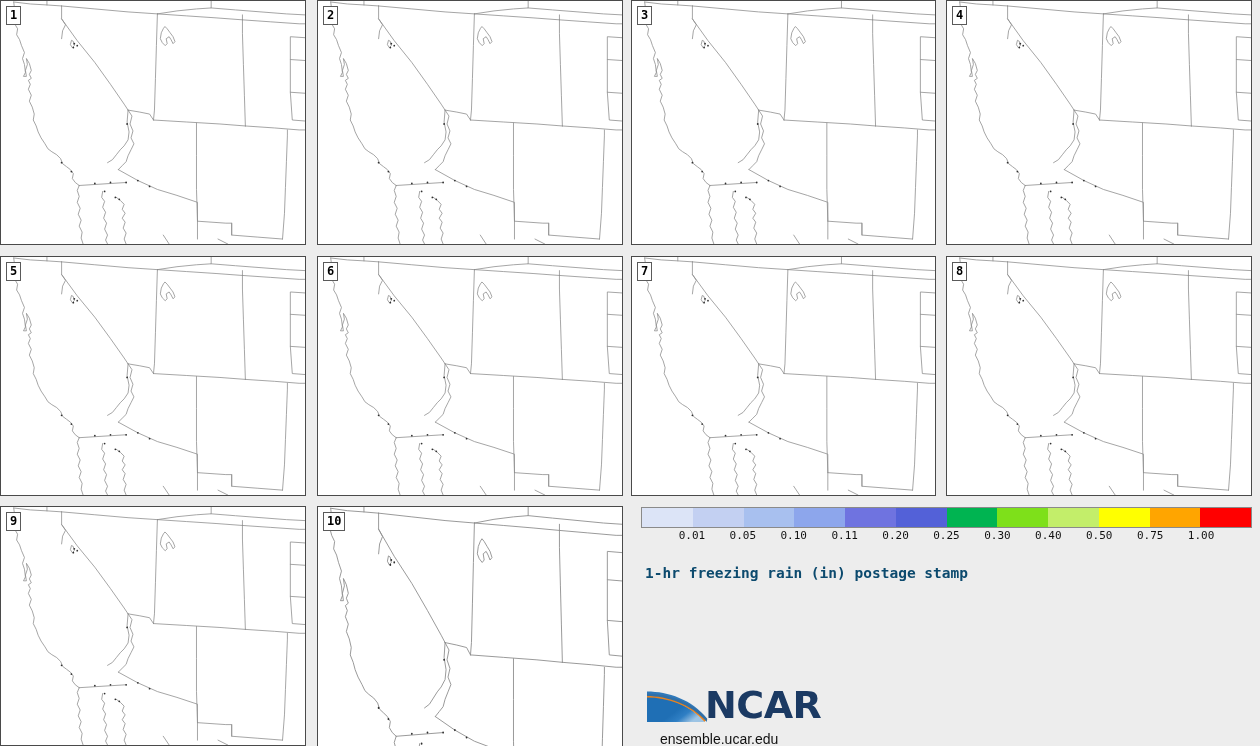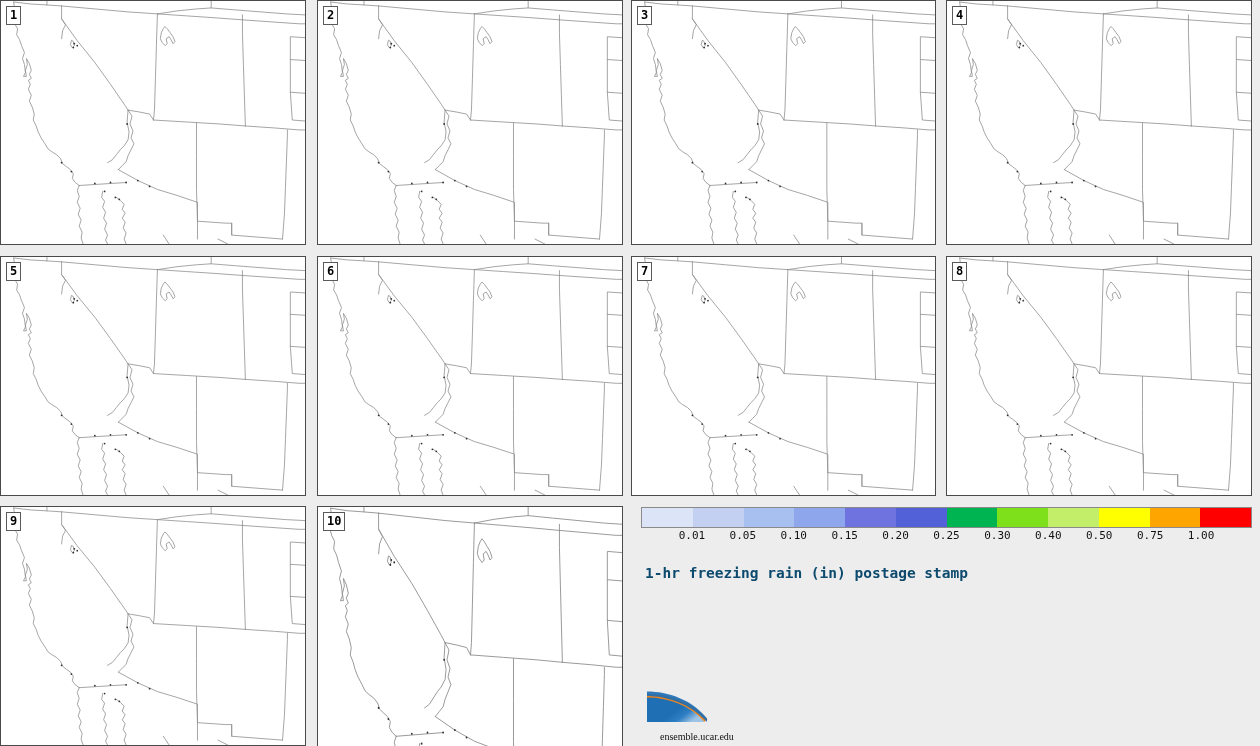--- a/index.html
+++ b/index.html
@@ -702,7 +702,7 @@
         <div class="cb-tick" style="left: 8.33333%;">0.01</div>
         <div class="cb-tick" style="left: 16.6667%;">0.05</div>
         <div class="cb-tick" style="left: 25%;">0.10</div>
-        <div class="cb-tick" style="left: 33.3333%;">0.15</div>
+        <div class="cb-tick" style="left: 33.3333%;">0.11</div>
         <div class="cb-tick" style="left: 41.6667%;">0.20</div>
         <div class="cb-tick" style="left: 50%;">0.25</div>
         <div class="cb-tick" style="left: 58.3333%;">0.30</div>

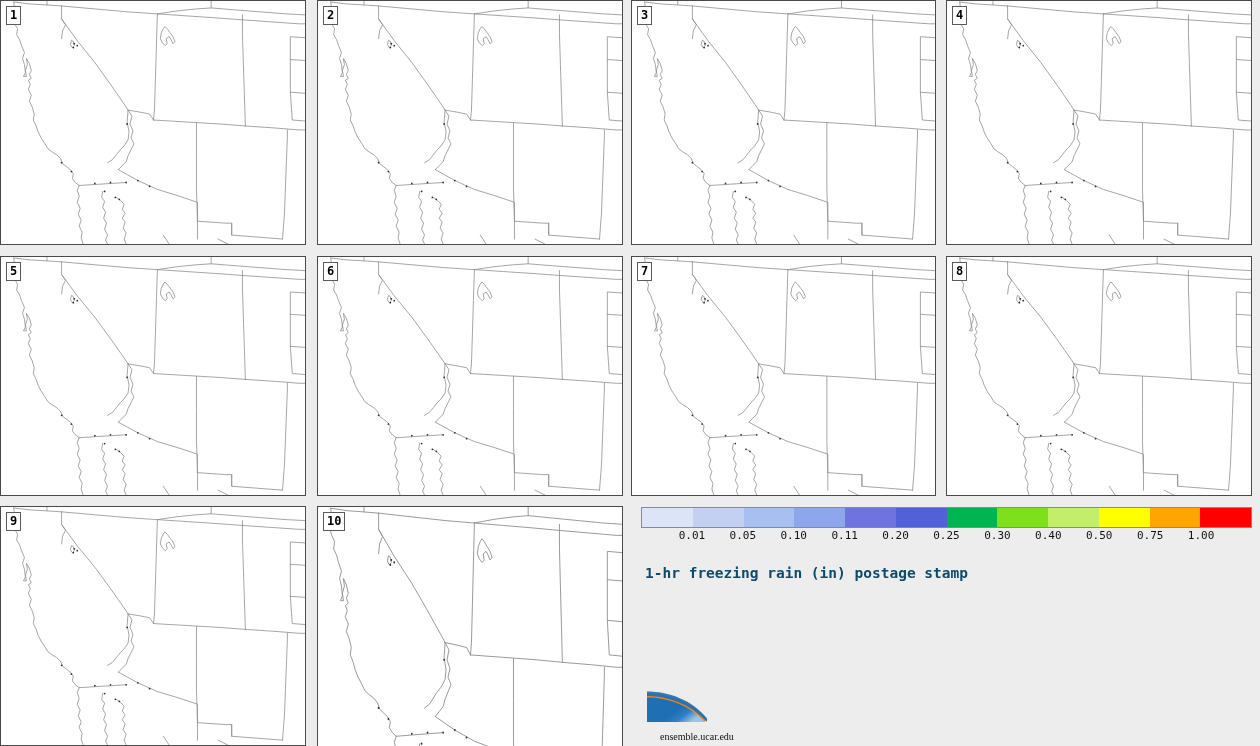--- a/index.html
+++ b/index.html
@@ -729,6 +729,7 @@
         <path d="M2 17.5 C22 17.5 46 25 61 42.5" fill="none" stroke="#e8821e" stroke-width="4"></path>
         <path d="M2 13.5 C23 13.5 47 21.5 62 40.5 L62 44 C46 26 22 18 2 18 Z" fill="#1f6fb5" opacity="0.92"></path>
       </svg>
+      <div id="logo-word">NCAR</div>
       <div id="logo-url">ensemble.ucar.edu</div>
     </div>
 

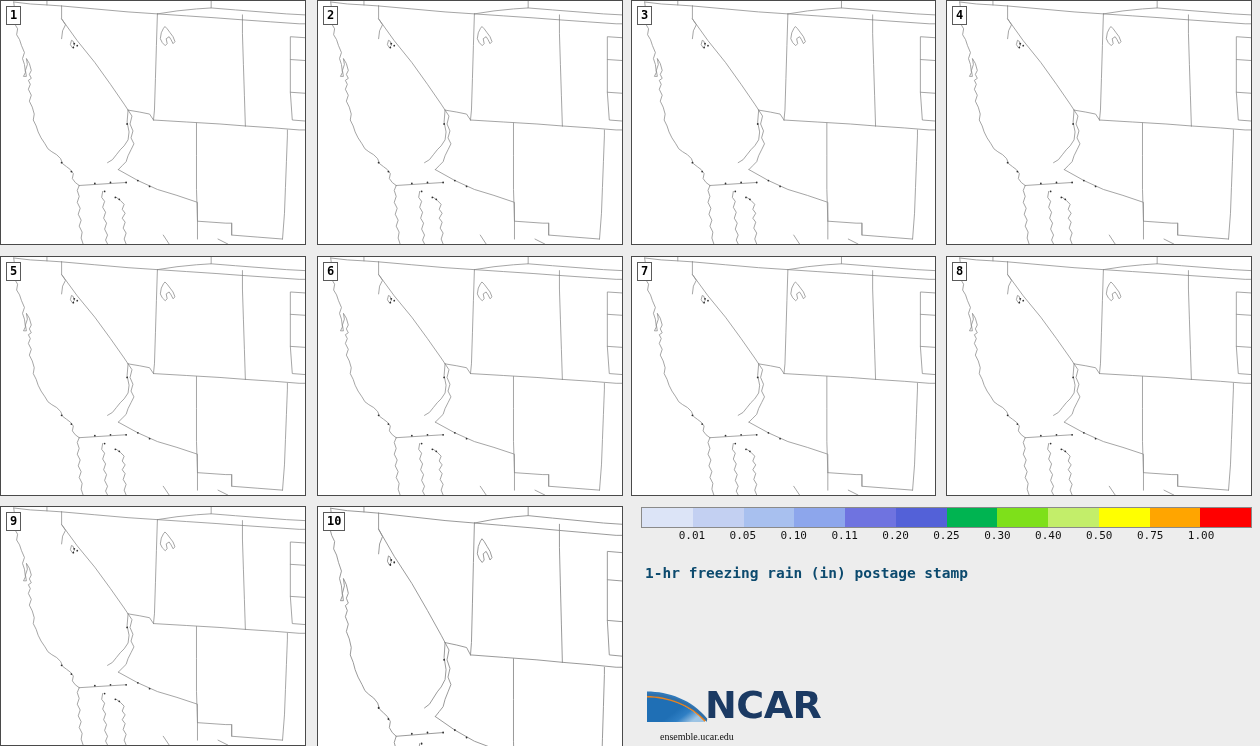--- a/index.html
+++ b/index.html
@@ -148,8 +148,8 @@
     position: absolute;
     left: 15px;
     top: 53px;
-    font-family: Liberation Serif, serif;
-    font-size: 10px;
+    font-family: Liberation Sans, sans-serif;
+    font-size: 14px;
     color: #111111;
     white-space: nowrap;
   }

